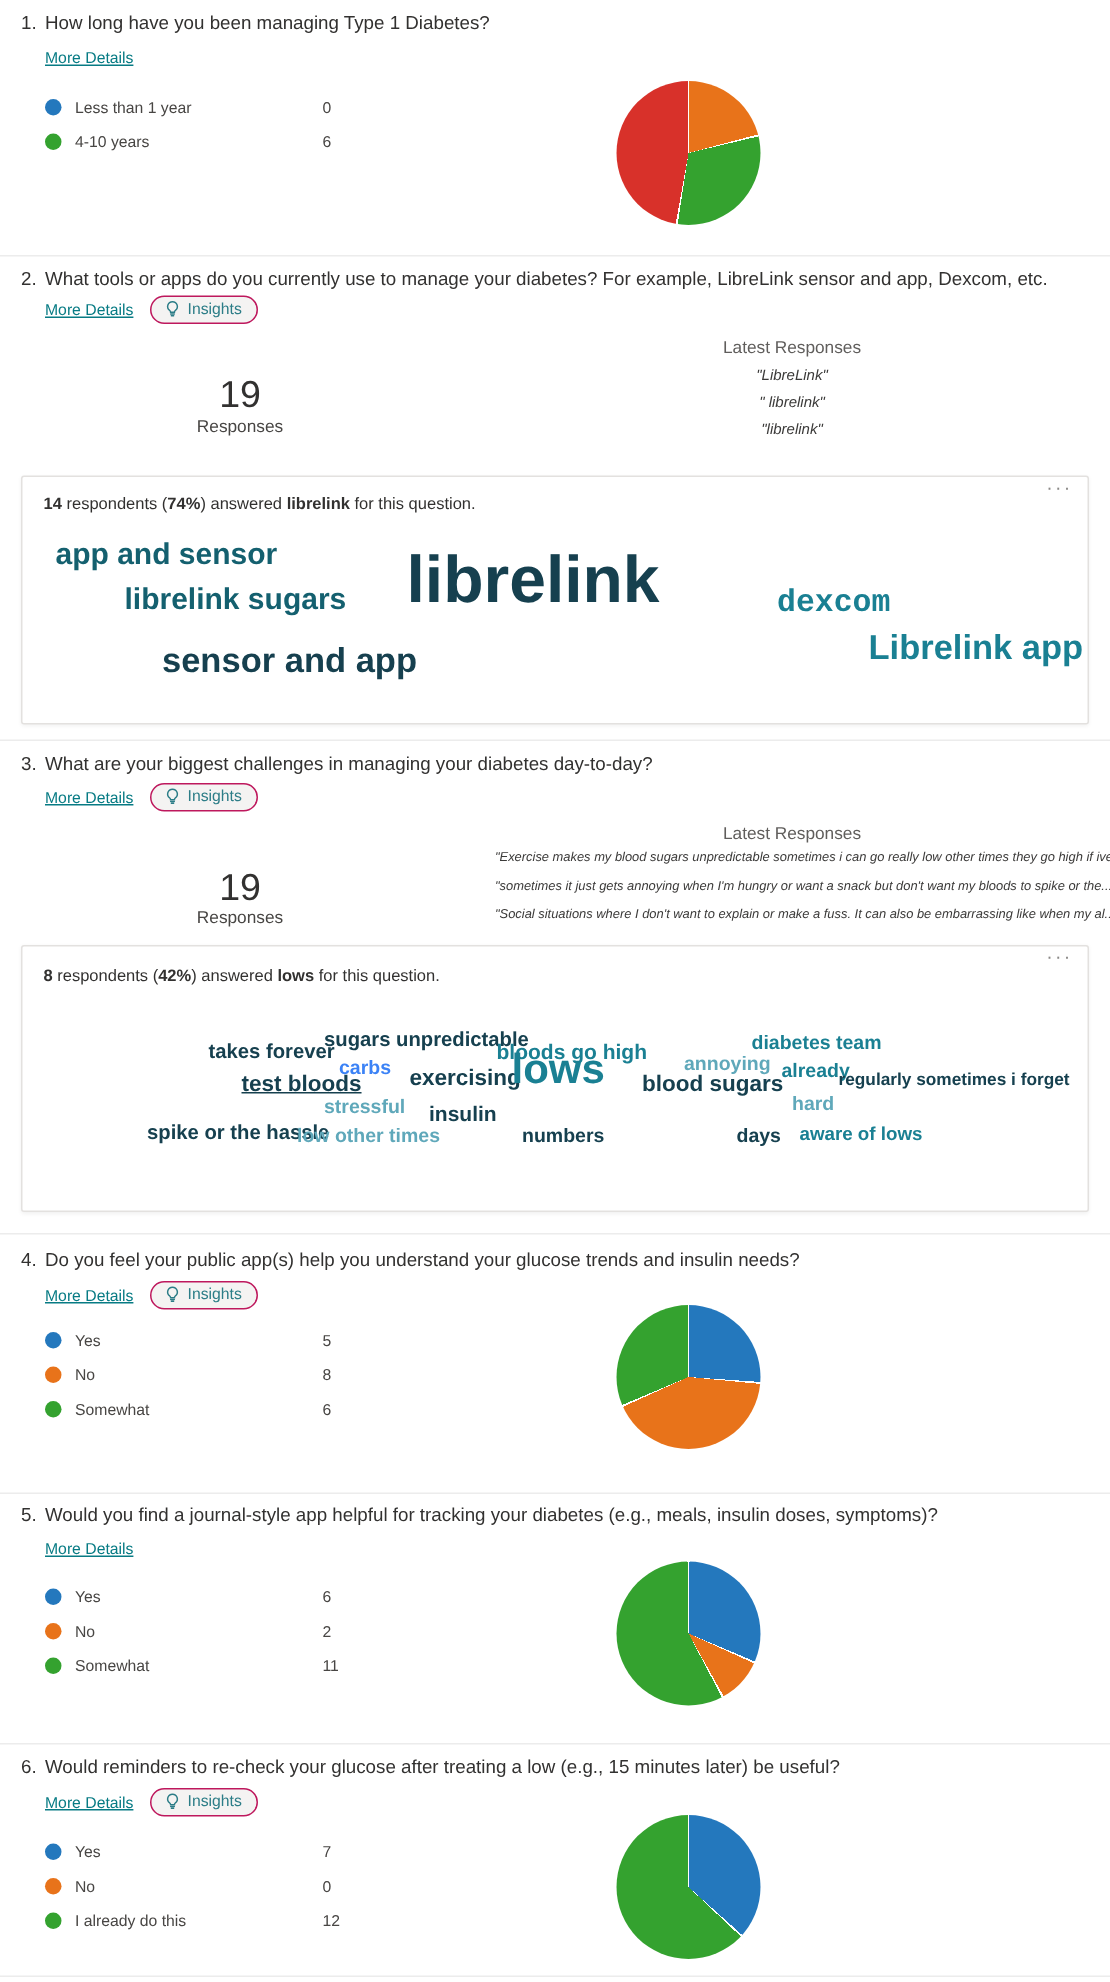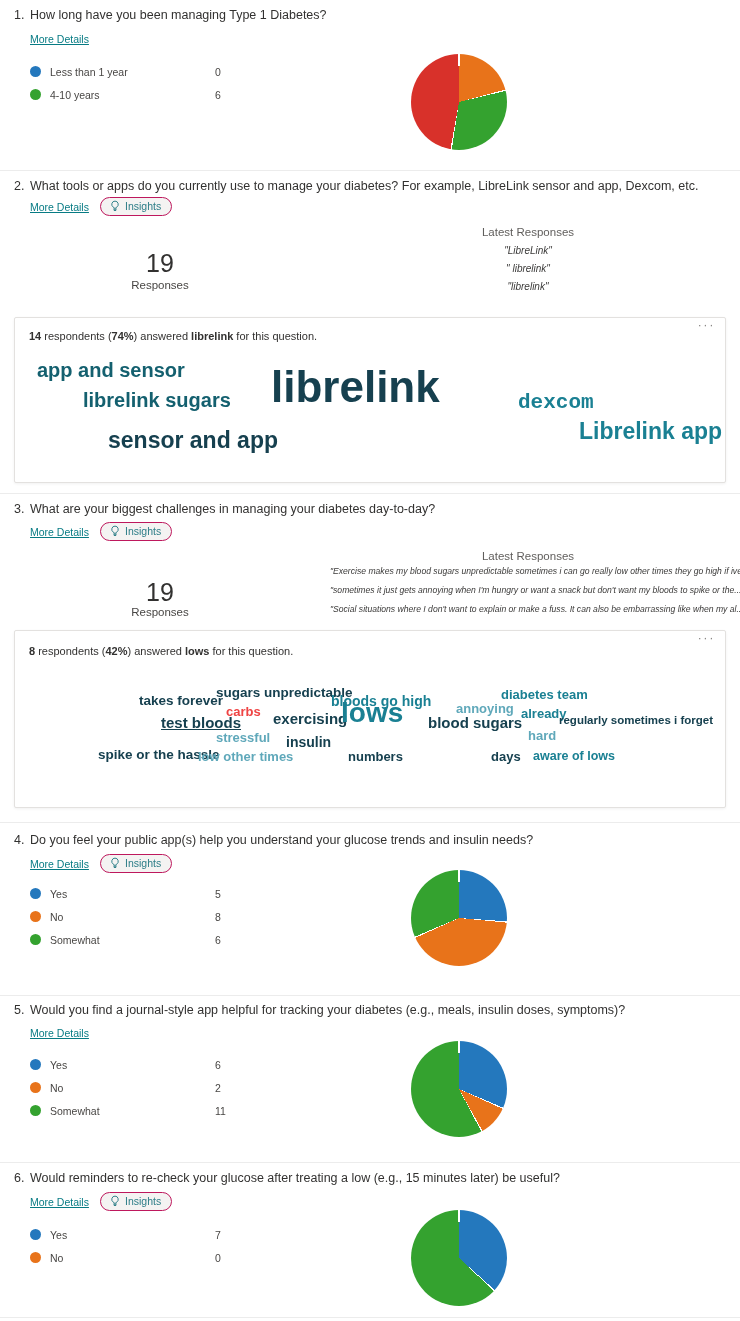--- a/index.html
+++ b/index.html
@@ -136,7 +136,7 @@
         <span style="left: 441px; top: 71px; font-size: 13px; color: rgb(95, 168, 186);">annoying</span>
         <span style="left: 486px; top: 57px; font-size: 13px; color: rgb(26, 128, 147);">diabetes team</span>
         <span style="left: 146px; top: 84px; font-size: 15px; color: rgb(22, 64, 79); text-decoration: underline;">test bloods</span>
-        <span style="left: 211px; top: 74px; font-size: 13px; color: #ef4444;">carbs</span>
+        <span style="left: 211px; top: 74px; font-size: 13px; color: #3b82f6;">carbs</span>
         <span style="left: 258px; top: 80px; font-size: 15px; color: rgb(22, 64, 79);">exercising</span>
         <span style="left: 326px; top: 68px; font-size: 28px; color: rgb(26, 128, 147);">lows</span>
         <span style="left: 413px; top: 84px; font-size: 15px; color: rgb(22, 64, 79);">blood sugars</span>

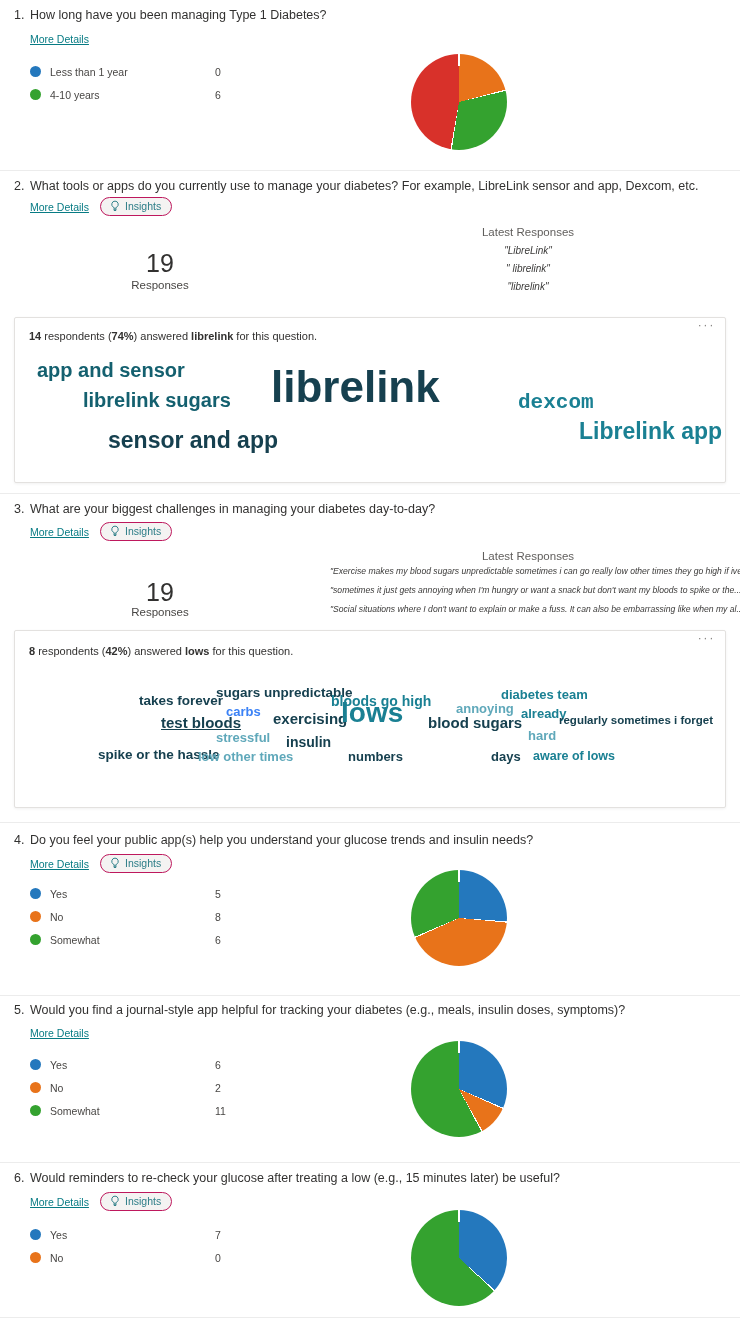--- a/index.html
+++ b/index.html
@@ -237,6 +237,11 @@
         <span class="leglabel">No</span>
         <span class="legcount">0</span>
       </div>
+      <div class="legrow">
+        <span class="dot" style="background: rgb(52, 162, 47);"></span>
+        <span class="leglabel">I already do this</span>
+        <span class="legcount">12</span>
+      </div>
     </div>
   <div class="pie" style="top: 47px; background: conic-gradient(rgb(255, 255, 255) 0deg, rgb(255, 255, 255) 0.8deg, rgb(36, 120, 189) 0.8deg, rgb(36, 120, 189) 131.832deg, rgb(255, 255, 255) 131.832deg, rgb(255, 255, 255) 132.632deg, rgb(255, 255, 255) 132.632deg, rgb(255, 255, 255) 133.432deg, rgb(52, 162, 47) 133.432deg, rgb(52, 162, 47) 359.2deg, rgb(255, 255, 255) 359.2deg, rgb(255, 255, 255) 360deg);"></div>
 </div>

